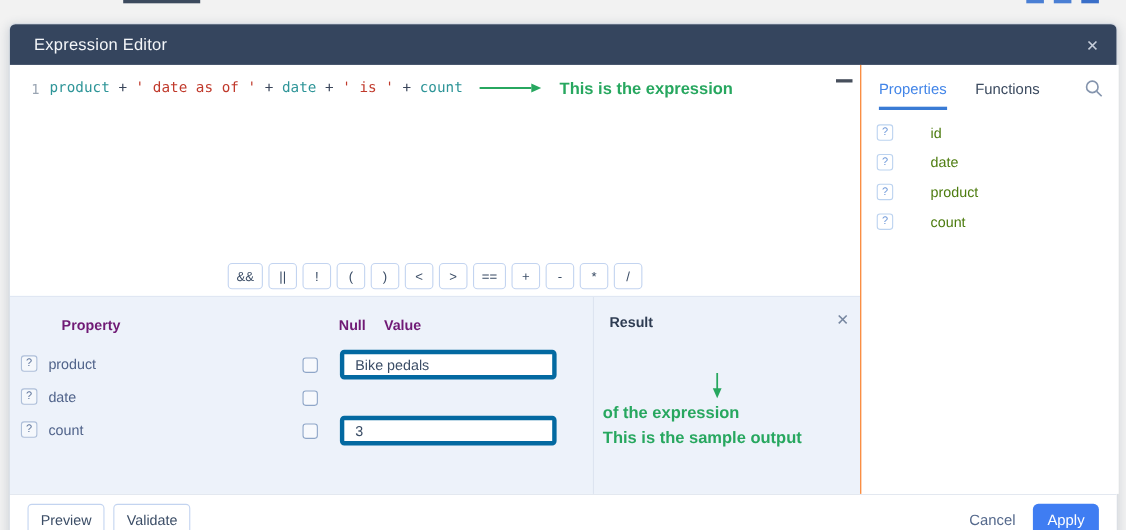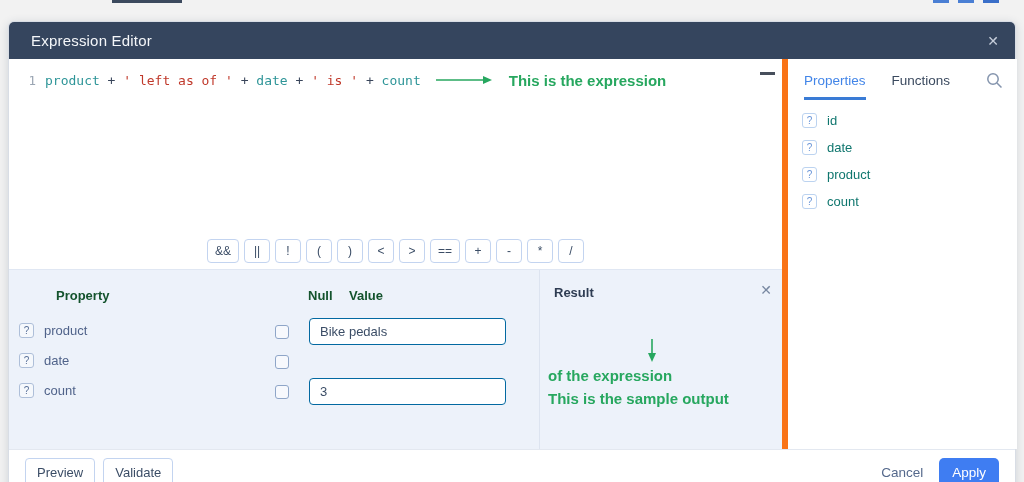--- a/index.html
+++ b/index.html
@@ -108,7 +108,7 @@
     <div class="editor">
       <div class="code-line">
         <span class="gutter">1</span>
-        <span id="expr-tokens"><span class="tok-identifier">product</span><span class="tok-operator"> + </span><span class="tok-string">' left as of '</span><span class="tok-operator"> + </span><span class="tok-identifier">date</span><span class="tok-operator"> + </span><span class="tok-string">' is '</span><span class="tok-operator"> + </span><span class="tok-identifier">count</span></span>
+        <span id="expr-tokens"><span class="tok-identifier">product</span><span class="tok-operator"> + </span><span class="tok-string">' date as of '</span><span class="tok-operator"> + </span><span class="tok-identifier">date</span><span class="tok-operator"> + </span><span class="tok-string">' is '</span><span class="tok-operator"> + </span><span class="tok-identifier">count</span></span>
         <svg class="expr-arrow" width="58" height="12" viewBox="0 0 58 12">
           <line x1="1" y1="6" x2="48" y2="6" stroke="#27a75f" stroke-width="1.6"></line>
           <polygon points="48,2 57,6 48,10" fill="#27a75f"></polygon>

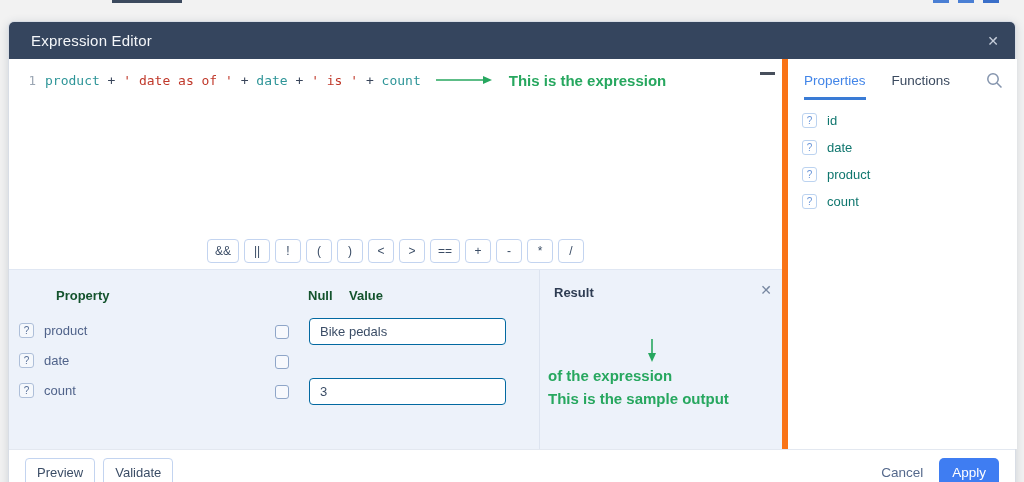--- a/index.html
+++ b/index.html
@@ -65,7 +65,7 @@
   .result-note { position:absolute; left:9px; top:94px; color:#27a75f; font-size:15px; font-weight:bold; line-height:23px; }
 
   
-  .sidebar { position:absolute; left:773px; top:37px; width:235px; height:390px; background:#fff; border-left:6px solid #f97316; }
+  .sidebar { position:absolute; left:773px; top:37px; width:235px; height:390px; background:#fff; border-left:1px solid #f97316; }
   .tabs { position:relative; display:flex; gap:26px; padding:14px 16px 0 16px; }
   .tab { font-size:13.5px; color:#3b4a5f; padding-bottom:9px; cursor:pointer; }
   .tab.active { color:#4285e8; border-bottom:3px solid #3a7bd5; }

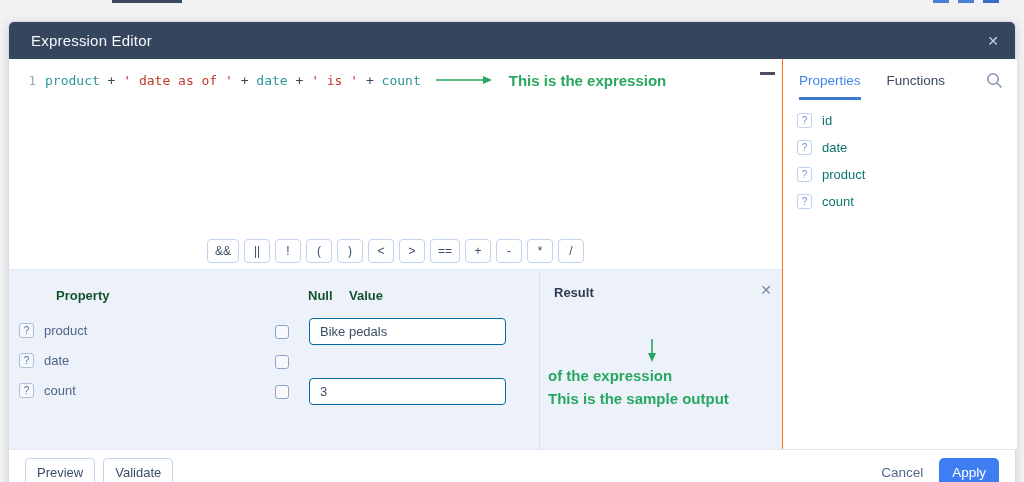--- a/index.html
+++ b/index.html
@@ -73,7 +73,7 @@
   .side-list { margin-top:7px; }
   .side-item { display:flex; align-items:center; gap:10px; height:27px; padding-left:14px; cursor:pointer; }
   .side-item .q-icon { border-color:#bcd3f0; color:#6b96d8; background:#fff; }
-  .side-item .side-label { font-size:13px; color:#0f766e; }
+  .side-item .side-label { font-size:13px; color:#4d7c0f;margin-left:24px; }
 
   
   .footer { position:absolute; left:0; top:427px; width:100%; height:46px; background:#fff; border-top:1px solid #e3e8f0;

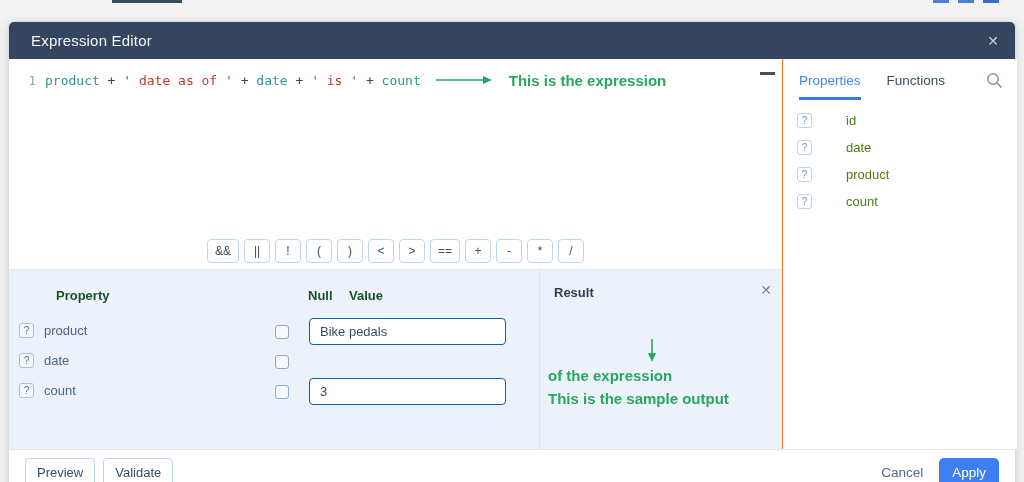--- a/index.html
+++ b/index.html
@@ -44,7 +44,7 @@
   .sim-divider { position:absolute; left:530px; top:0; width:1px; height:100%; background:#dde4f0; }
 
   .sim-table { position:absolute; left:0; top:0; width:530px; height:100%; }
-  .sim-head { position:absolute; top:18px; font-size:13px; font-weight:bold; color:#14532d;padding-left:37px; }
+  .sim-head { position:absolute; top:18px; font-size:13px; font-weight:bold; color:#701a75;padding-left:37px; }
   .head-property { left:10px; } .head-null { left:262px; } .head-value { left:303px; }
   .sim-row { position:absolute; left:0; width:100%; height:27px; }
   .prop-cell { position:absolute; left:10px; top:5px; display:flex; align-items:center; gap:10px; }

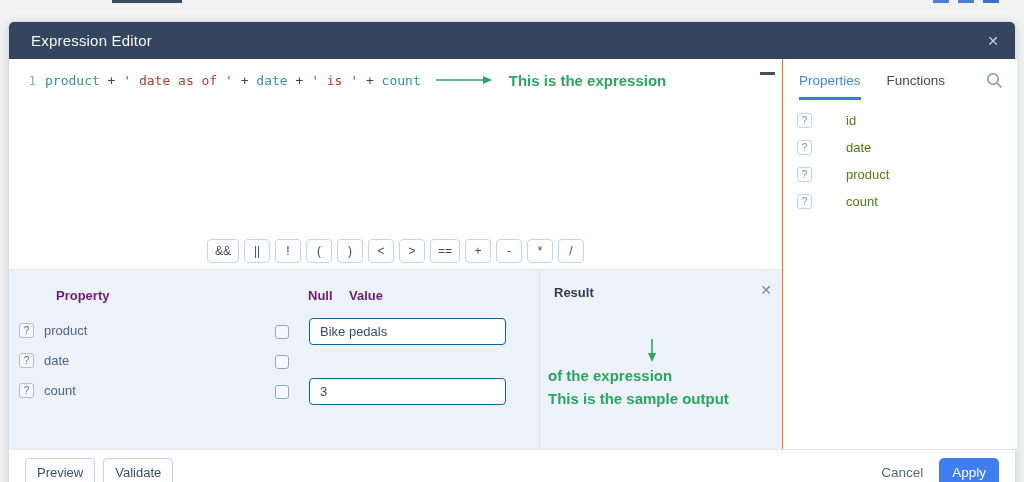--- a/index.html
+++ b/index.html
@@ -53,7 +53,7 @@
   .prop-label { font-size:13px; color:#50638a; }
   .null-box { position:absolute; left:266px; top:7px; width:14px; height:14px; border:1.5px solid #8fa6c8; border-radius:3px;
               background:rgba(255,255,255,.55); cursor:pointer; }
-  .val-input { position:absolute; left:300px; top:0; width:197px; height:27px; background:#fff; border:1px solid #0369a1;
+  .val-input { position:absolute; left:300px; top:0; width:197px; height:27px; background:#fff; border:4px solid #0369a1;
                border-radius:4px; font-size:13px; color:#3b4d66; padding:0 10px; font-family:"Liberation Sans", sans-serif; outline:none; }
 
   .sim-result { position:absolute; left:530px; top:0; width:251px; height:100%; }

